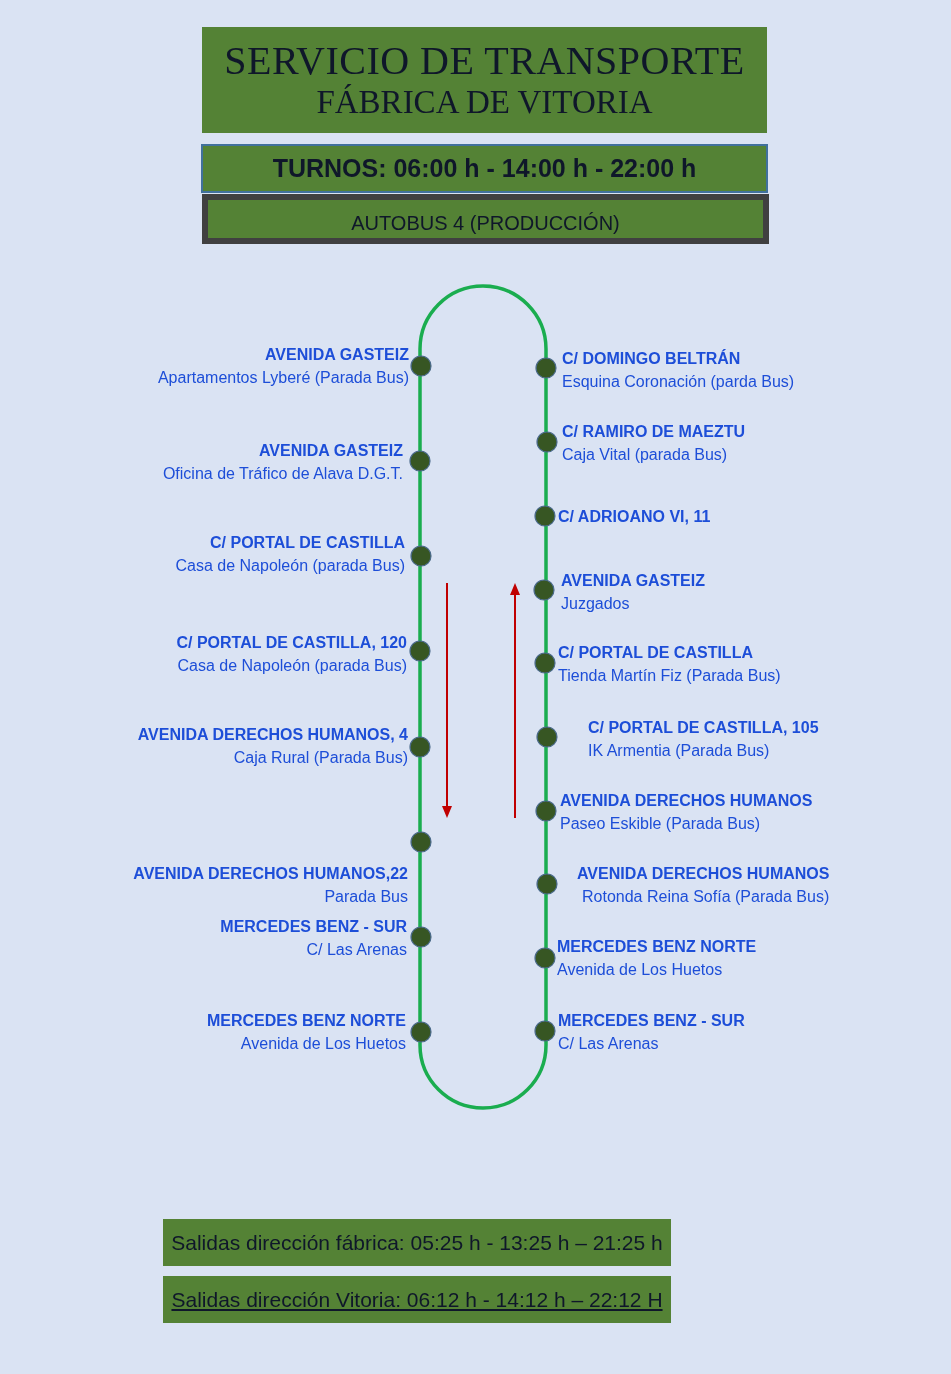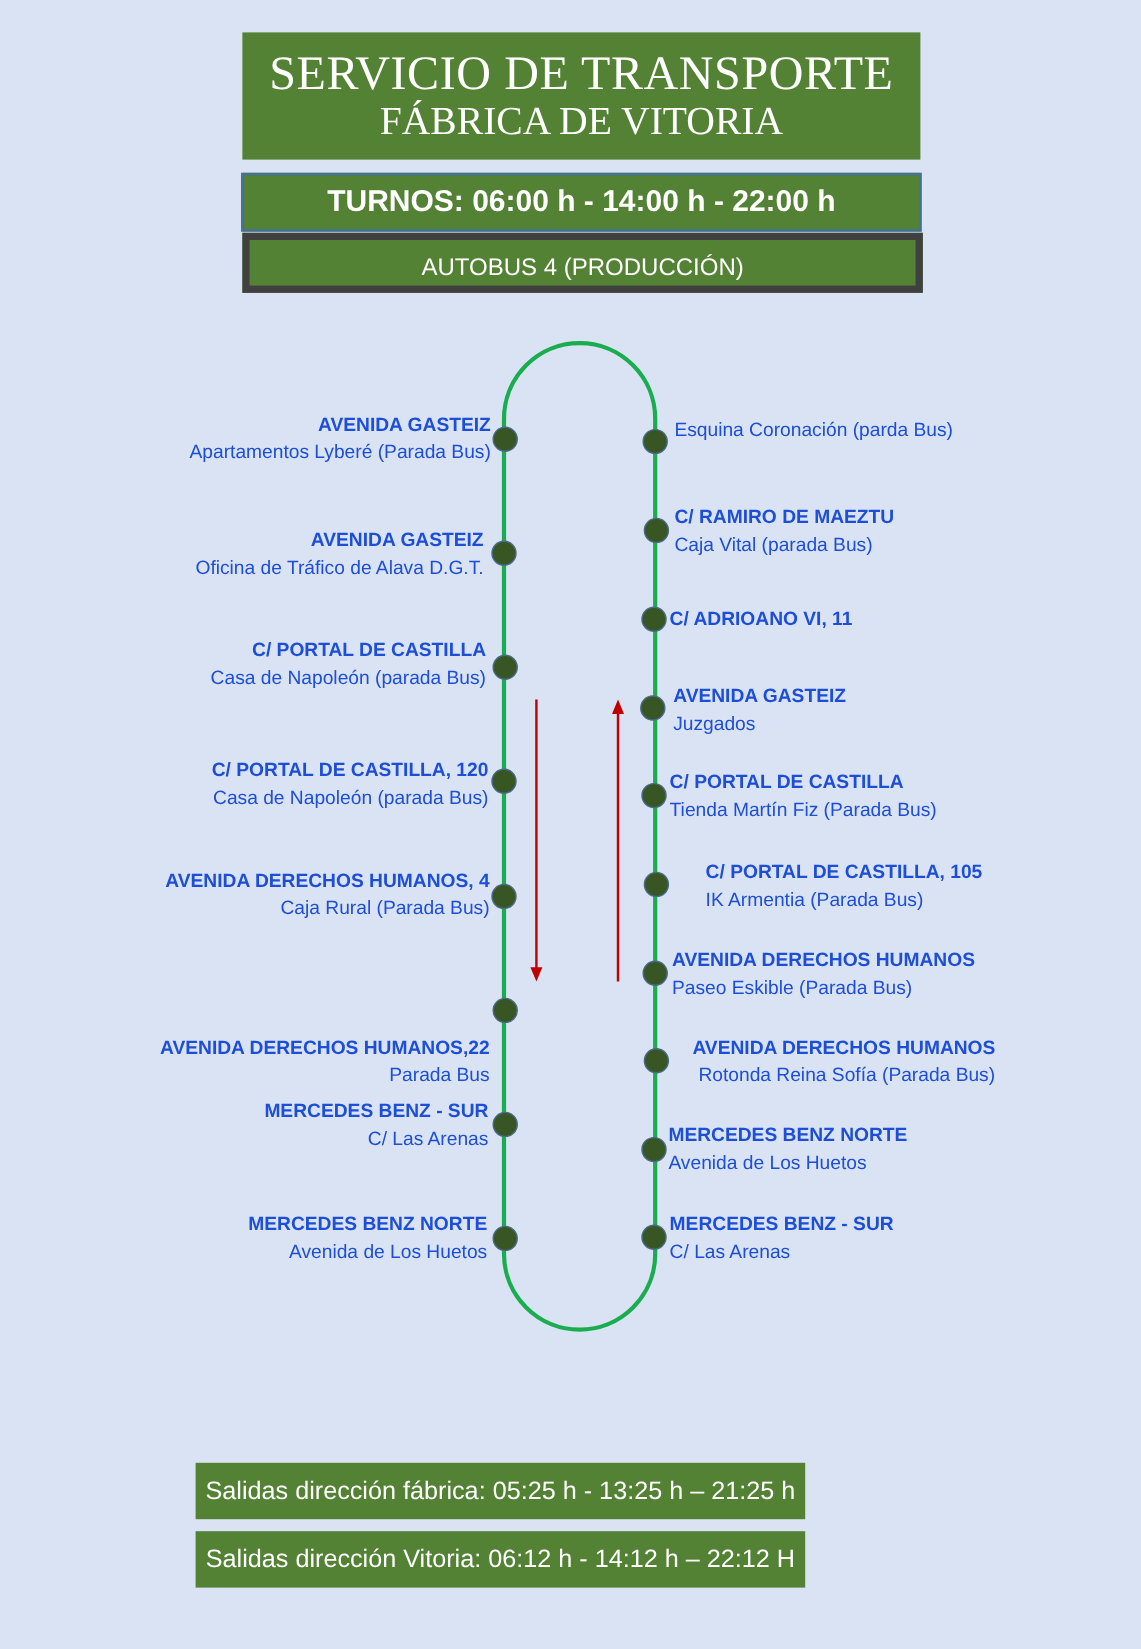--- a/index.html
+++ b/index.html
@@ -9,7 +9,7 @@
     font-family:"Liberation Sans", sans-serif;
   }
   .box {
-    position:absolute; background:#548235; color:#ffffff;
+    position:absolute; background:#548235; color:#0f172a;
     text-align:center; box-sizing:border-box;
   }
   .title-box { left:202px; top:27px; width:565px; height:106px; }

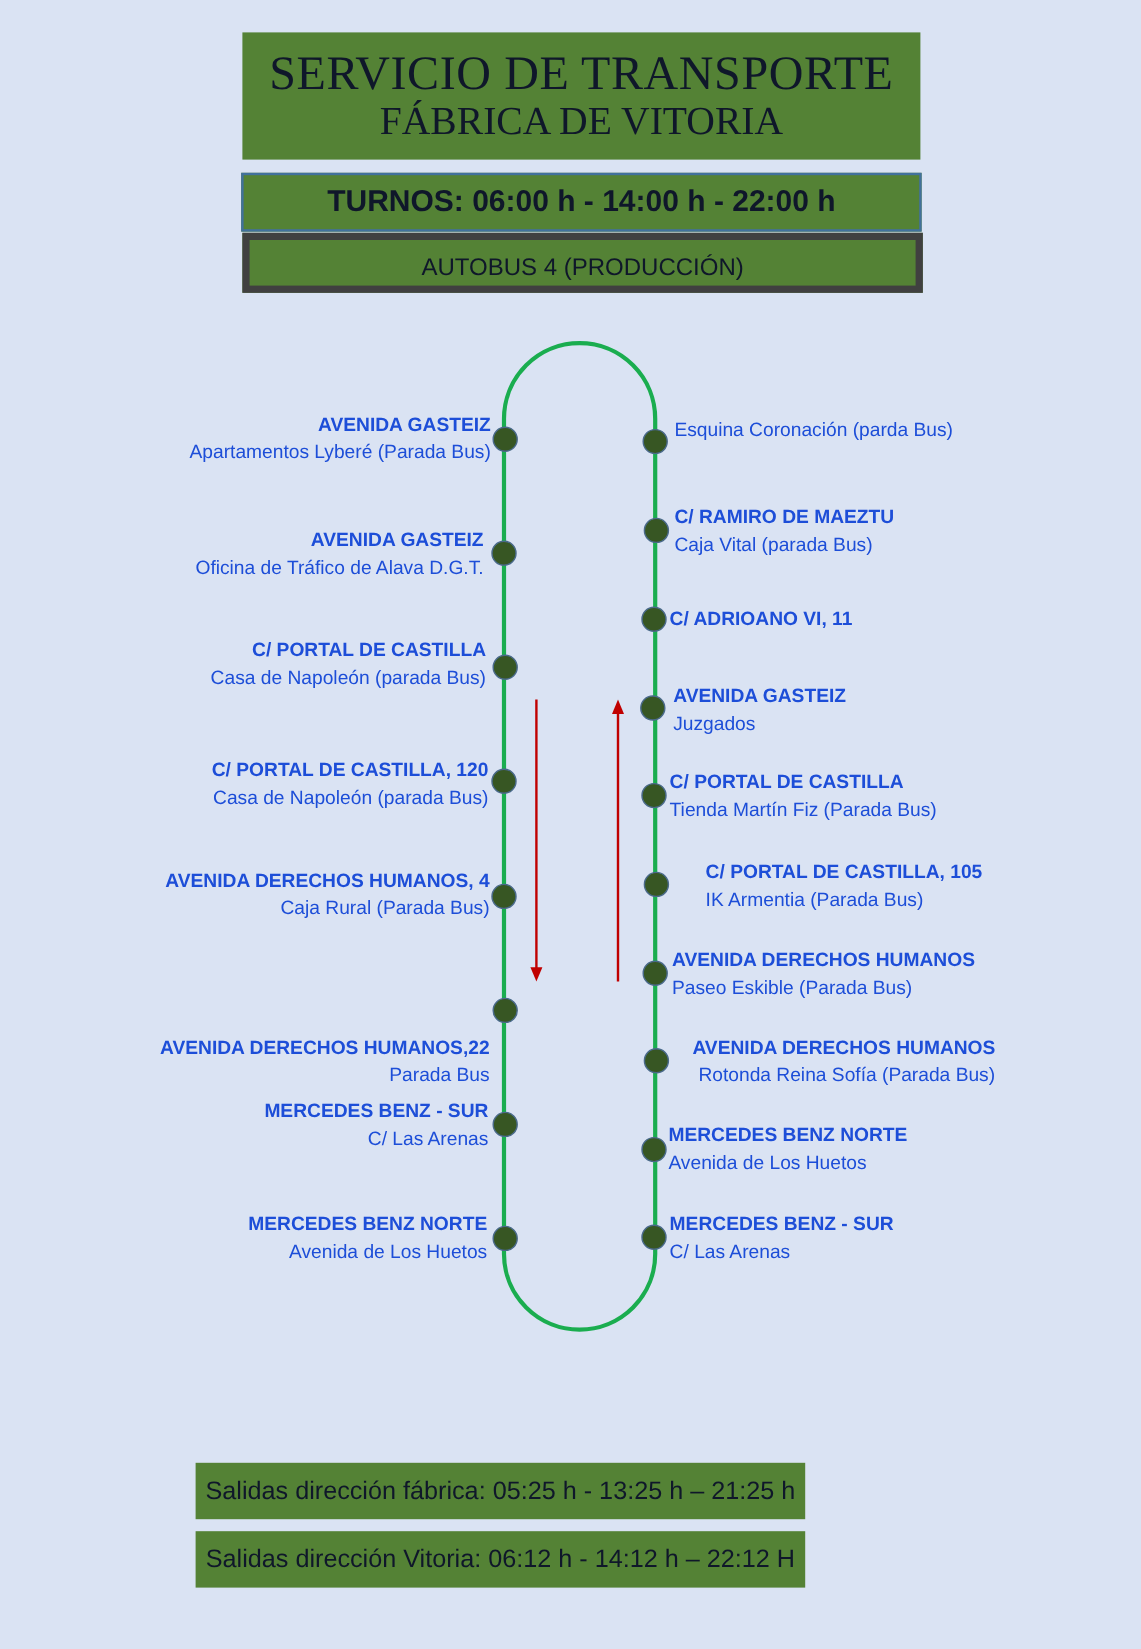--- a/index.html
+++ b/index.html
@@ -119,6 +119,7 @@
 </div>
 
 <div class="stop right" style="left:562px; top:347px;">
+  <span class="name">C/ DOMINGO BELTRÁN</span>
   <span class="desc">Esquina Coronación (parda Bus)</span>
 </div>
 <div class="stop right" style="left:562px; top:420px;">

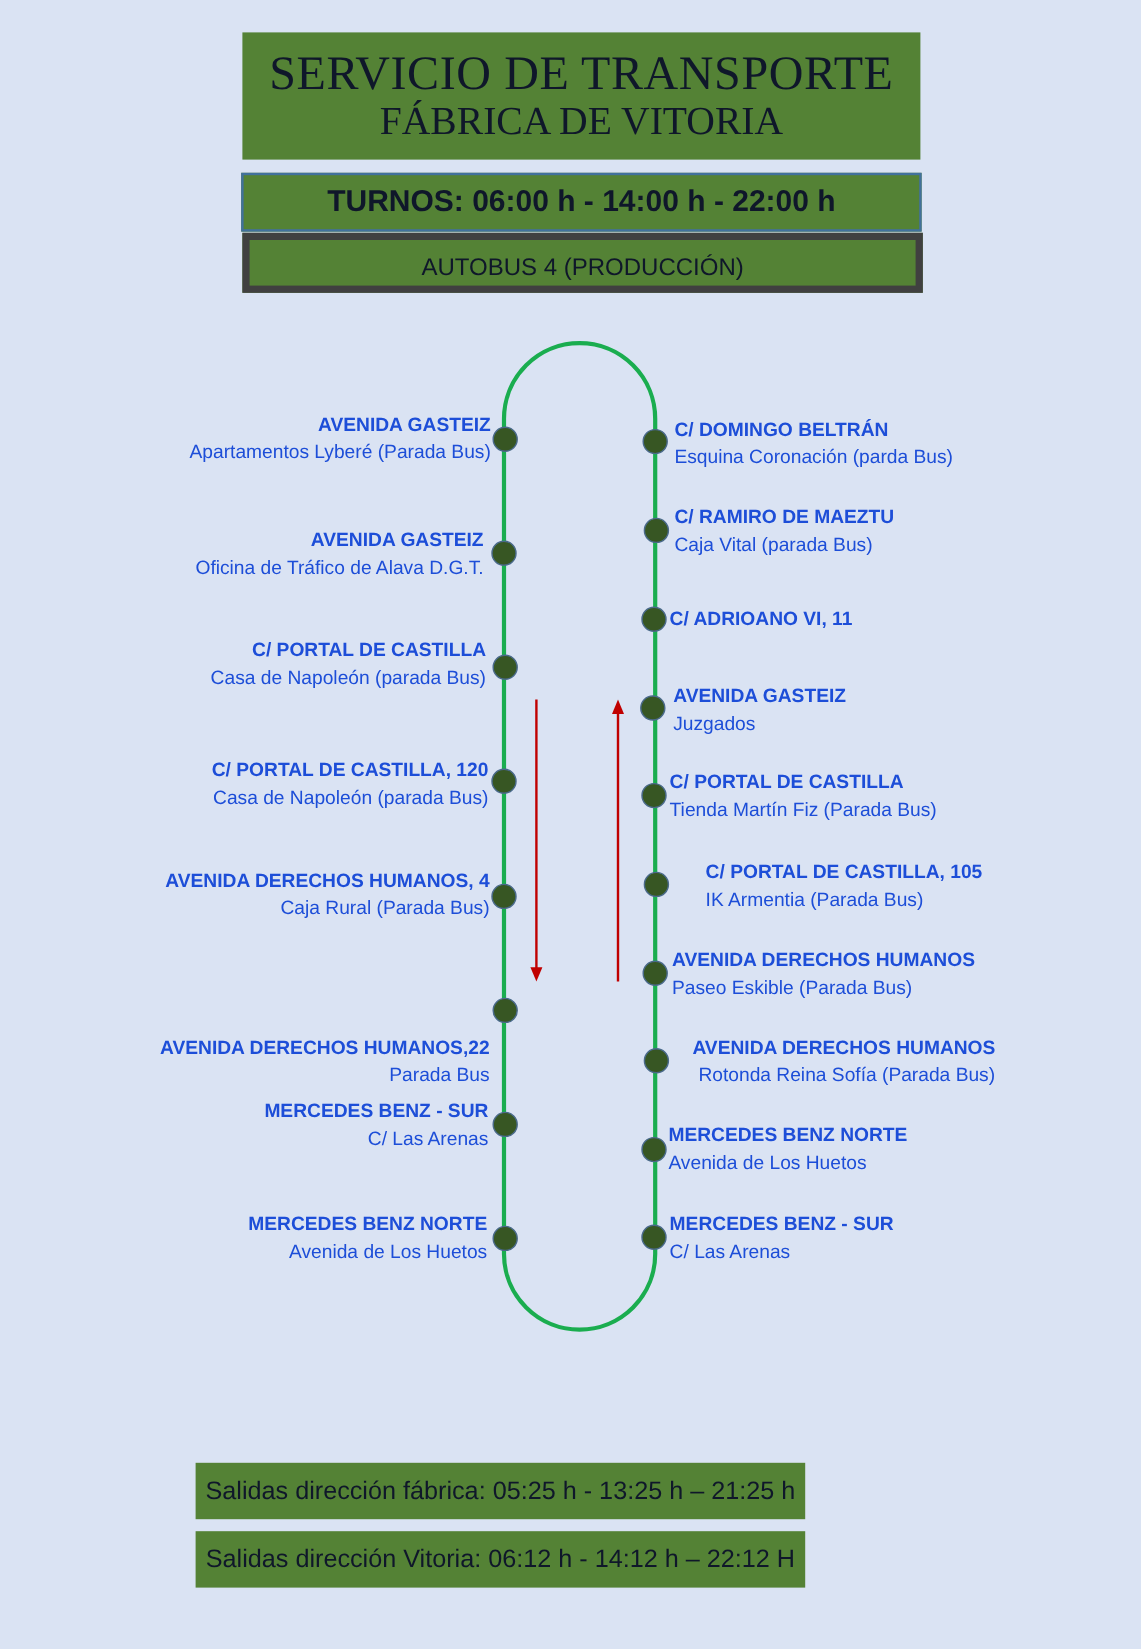--- a/index.html
+++ b/index.html
@@ -30,7 +30,7 @@
   }
   .dep-box { left:163px; width:508px; height:47px; font-size:21px; line-height:47px; }
   .dep-1 { top:1219px; }
-  .dep-2 { top:1276px; }
+  .dep-2 { top:1276px;text-decoration:underline; }
 
   svg.route { position:absolute; left:0; top:0; }
 

